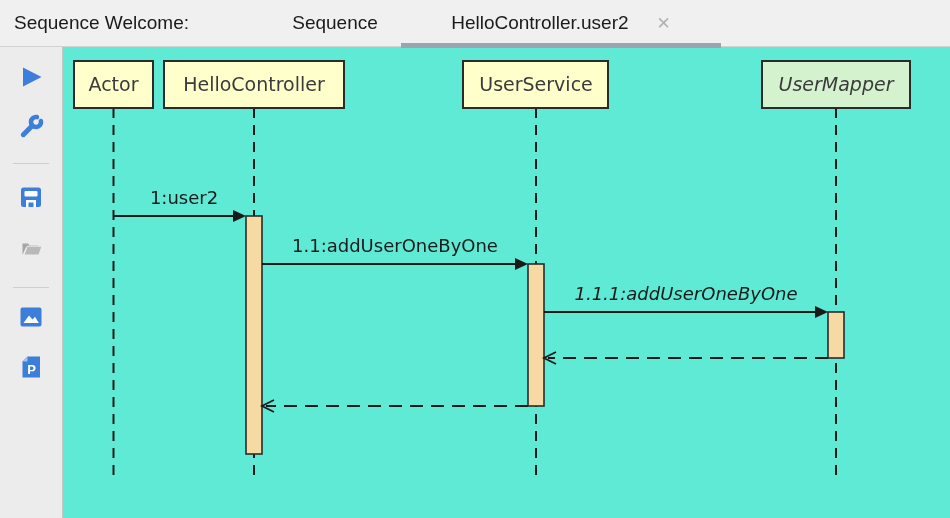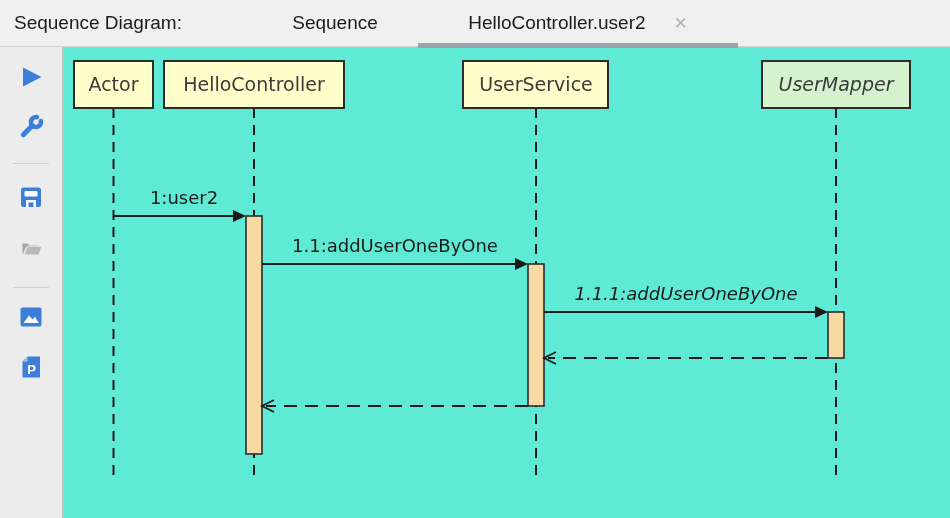--- a/index.html
+++ b/index.html
@@ -48,7 +48,7 @@
 <div class="app">
 
   <div class="header">
-    <span class="header-title">Sequence Diagram:</span>
+    <span class="header-title">Sequence Welcome:</span>
     <div class="tab tab-welcome">
       <span>Sequence</span>
     </div>

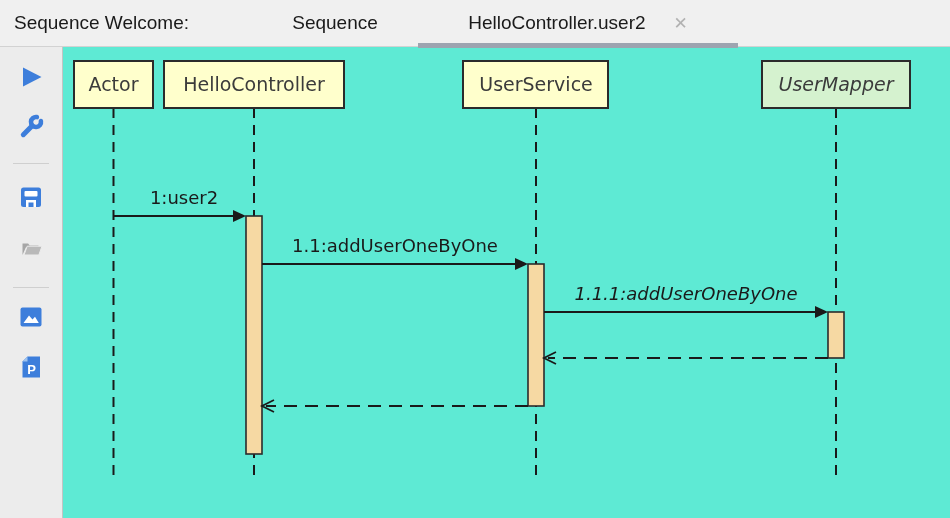--- a/index.html
+++ b/index.html
@@ -14,7 +14,7 @@
   .tab { position: absolute; top: 0; height: 45px; display: flex; align-items: center;
          justify-content: center; font-size: 19px; color: #1a1a1a; cursor: pointer; }
   .tab-welcome { left: 262px; width: 146px; }
-  .tab-hello { left: 418px; width: 320px; gap: 28px; }
+  .tab-hello { left: 401px; width: 320px; gap: 28px; }
   .tab.active::after { content: ""; position: absolute; left: 0; right: 0; bottom: -3px;
                        height: 5px; background: #9da4b0; }
   .tab-close { font-size: 17px; color: #b2b2b2; line-height: 1; padding-top: 2px; cursor: pointer; }

